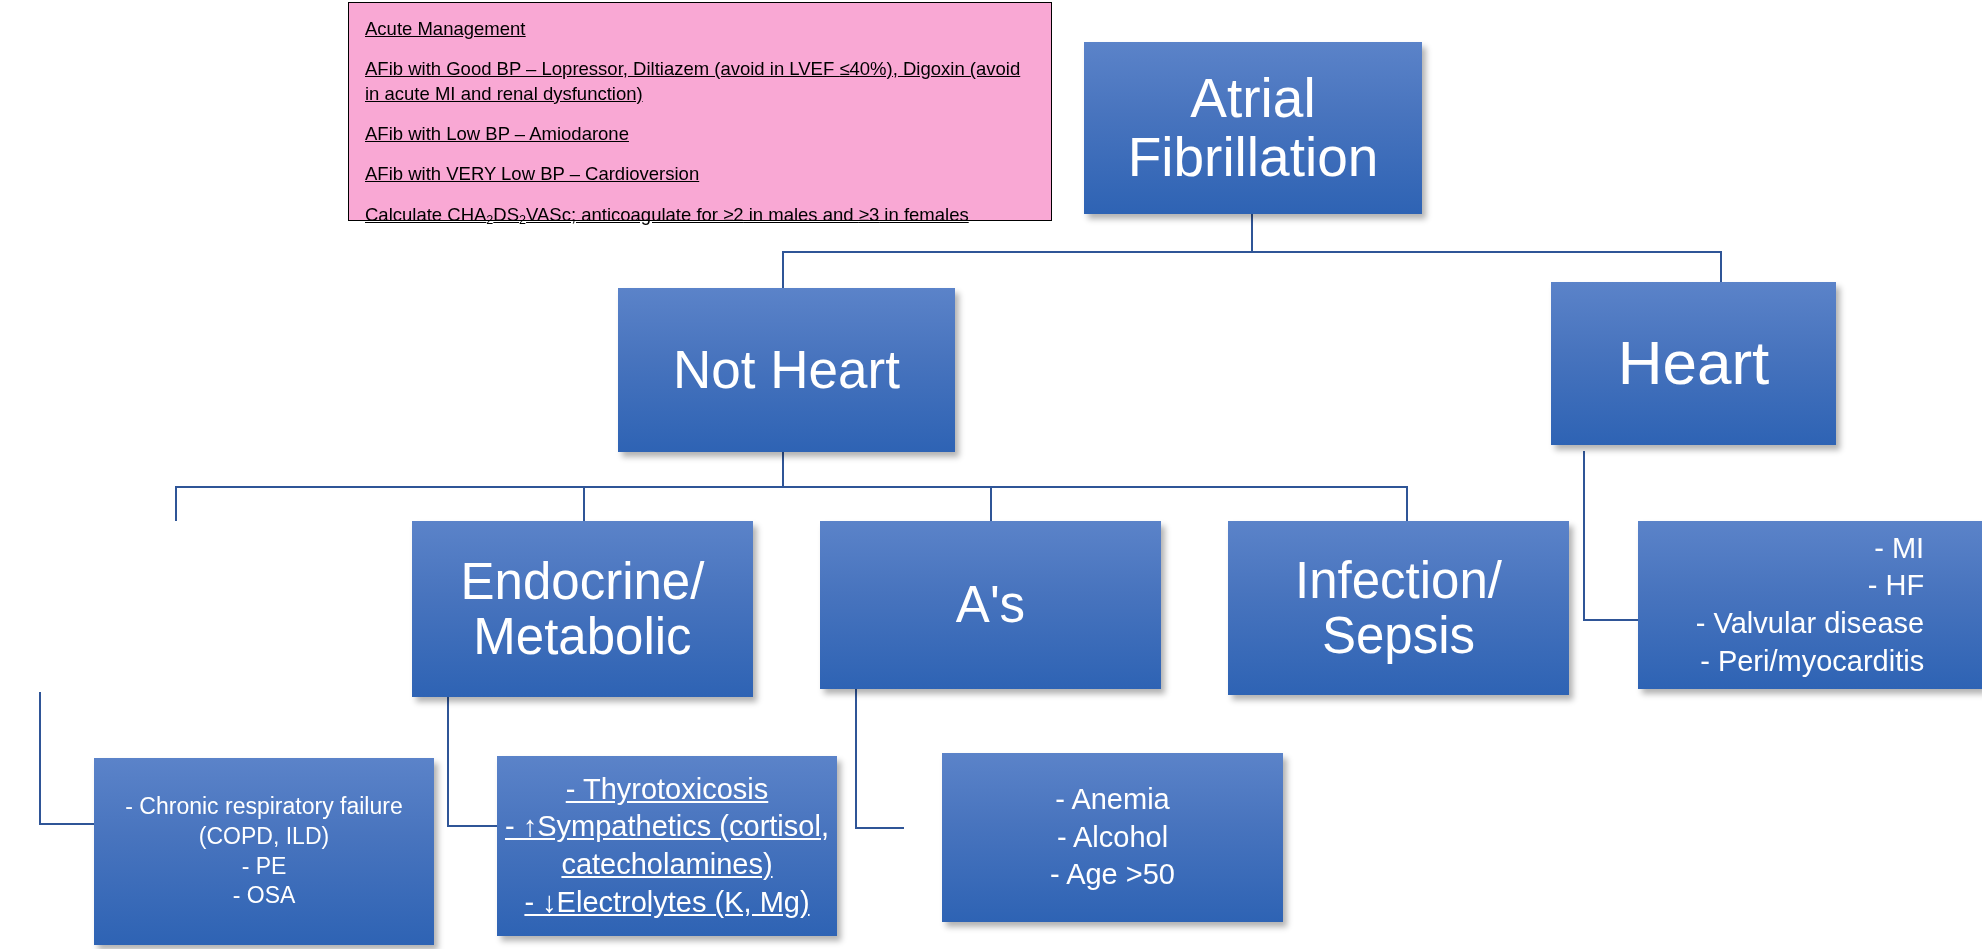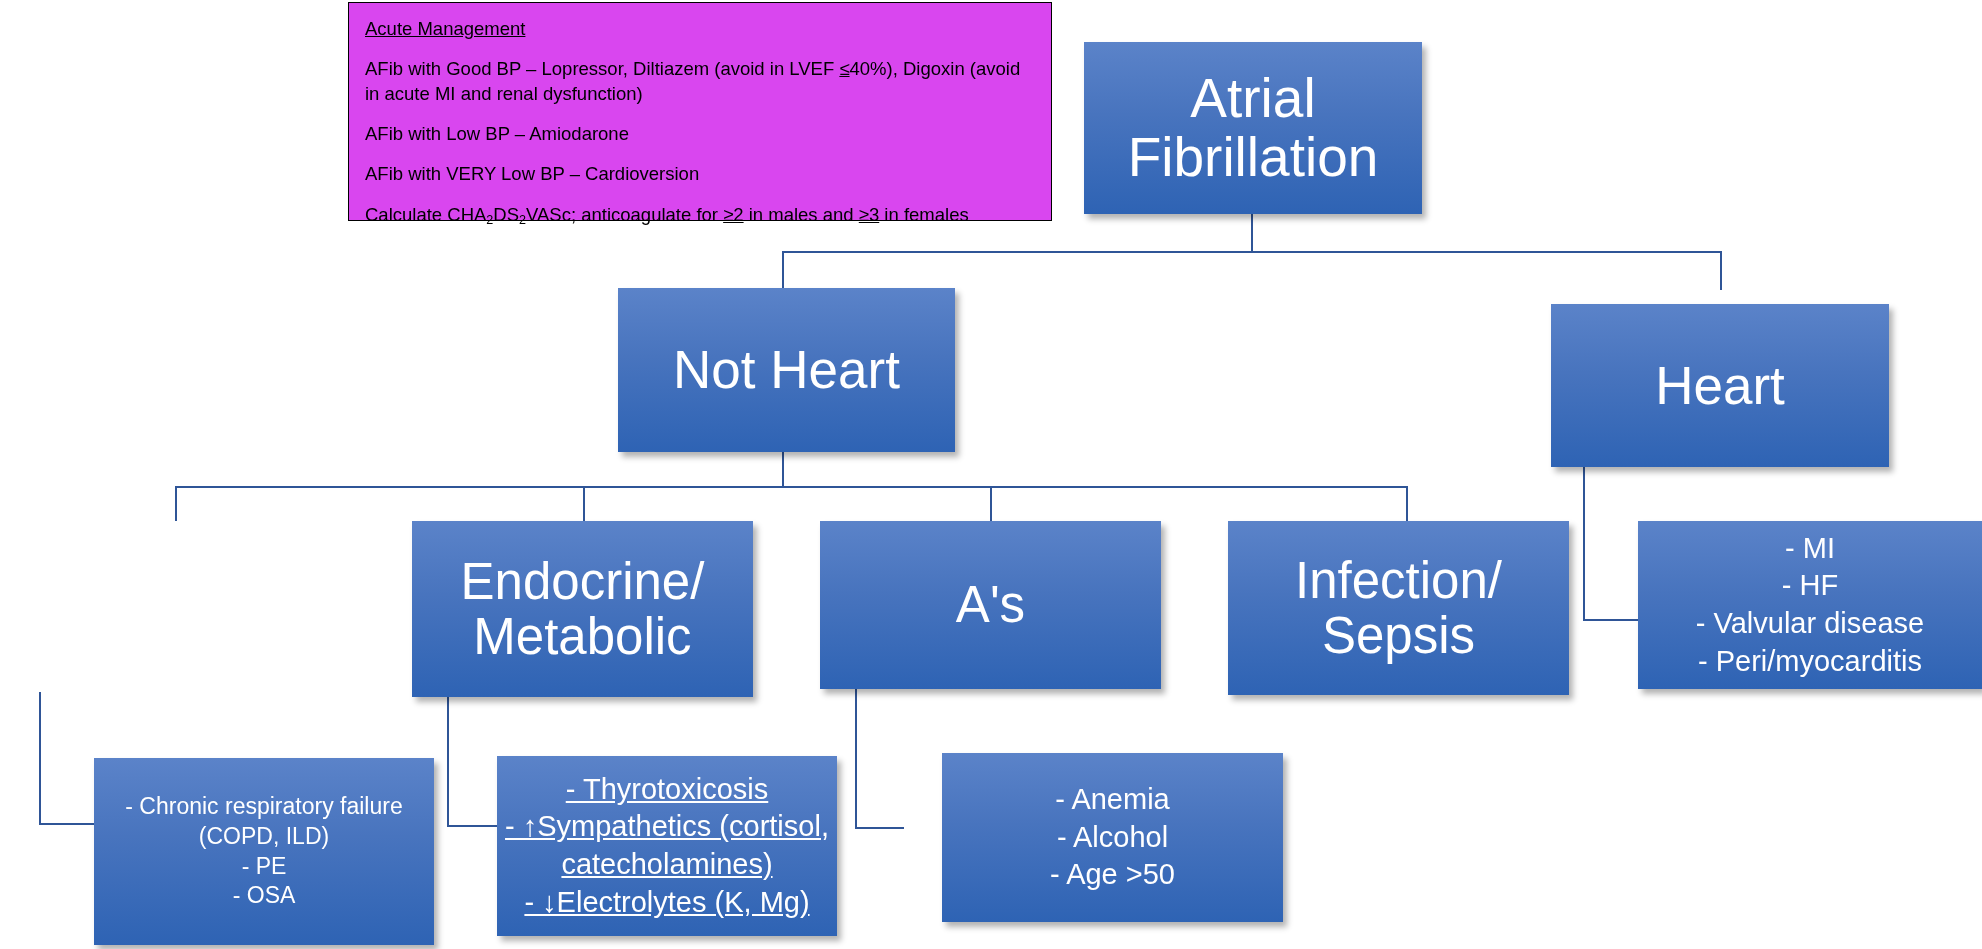--- a/index.html
+++ b/index.html
@@ -24,9 +24,10 @@
     width: 704px;
     height: 219px;
     border: 1.6px solid #000000;
-    background: #d946ef;
+    background: #f9a8d4;
     box-sizing: border-box;
     padding: 14px 16px 8px 16px;
+    text-decoration: underline;
   }
   .note-title {
     font-size: 18.5px;

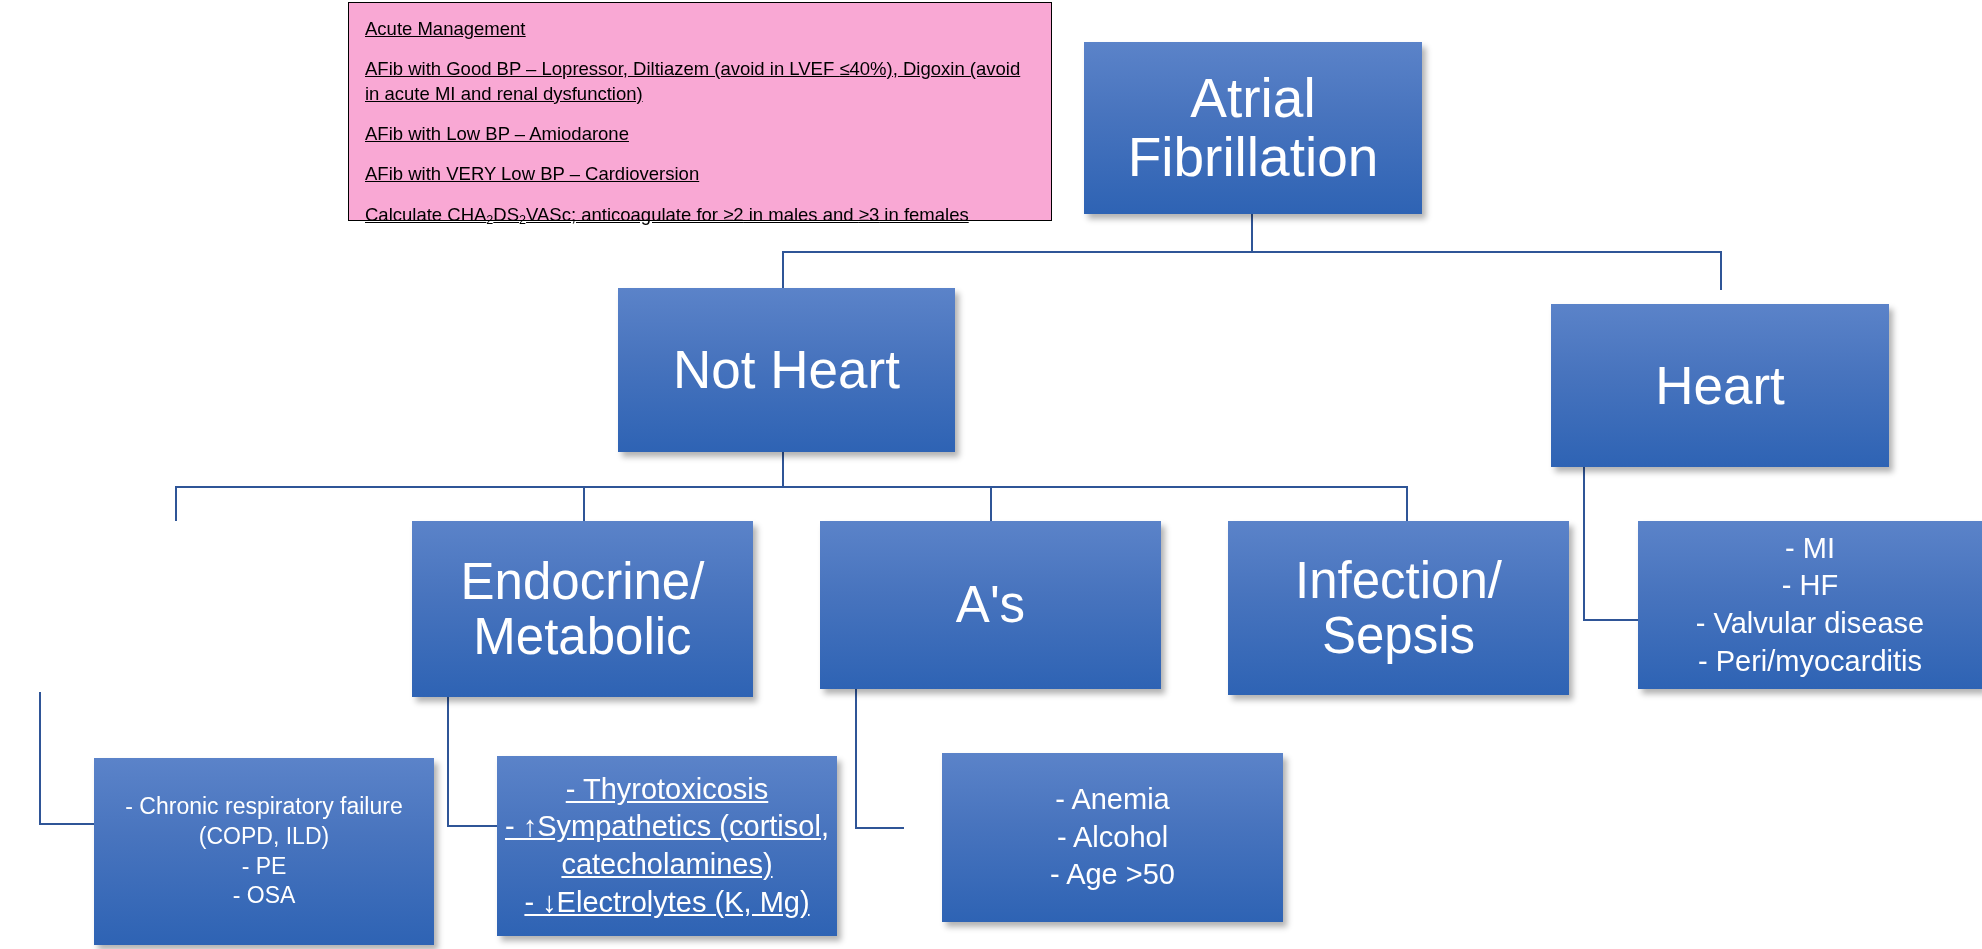--- a/index.html
+++ b/index.html
@@ -124,7 +124,7 @@
 
   <div class="node" style="left:618px; top:288px; width:337px; height:164px; font-size:53px;">Not Heart</div>
 
-  <div class="node" style="left:1551px; top:304px; width:338px; height:163px; font-size:53px;">Heart</div>
+  <div class="node" style="left:1551px; top:282px; width:285px; height:163px; font-size:62px;">Heart</div>
 
 
   <div class="node" style="left:412px; top:521px; width:341px; height:176px; font-size:51px;">Endocrine/

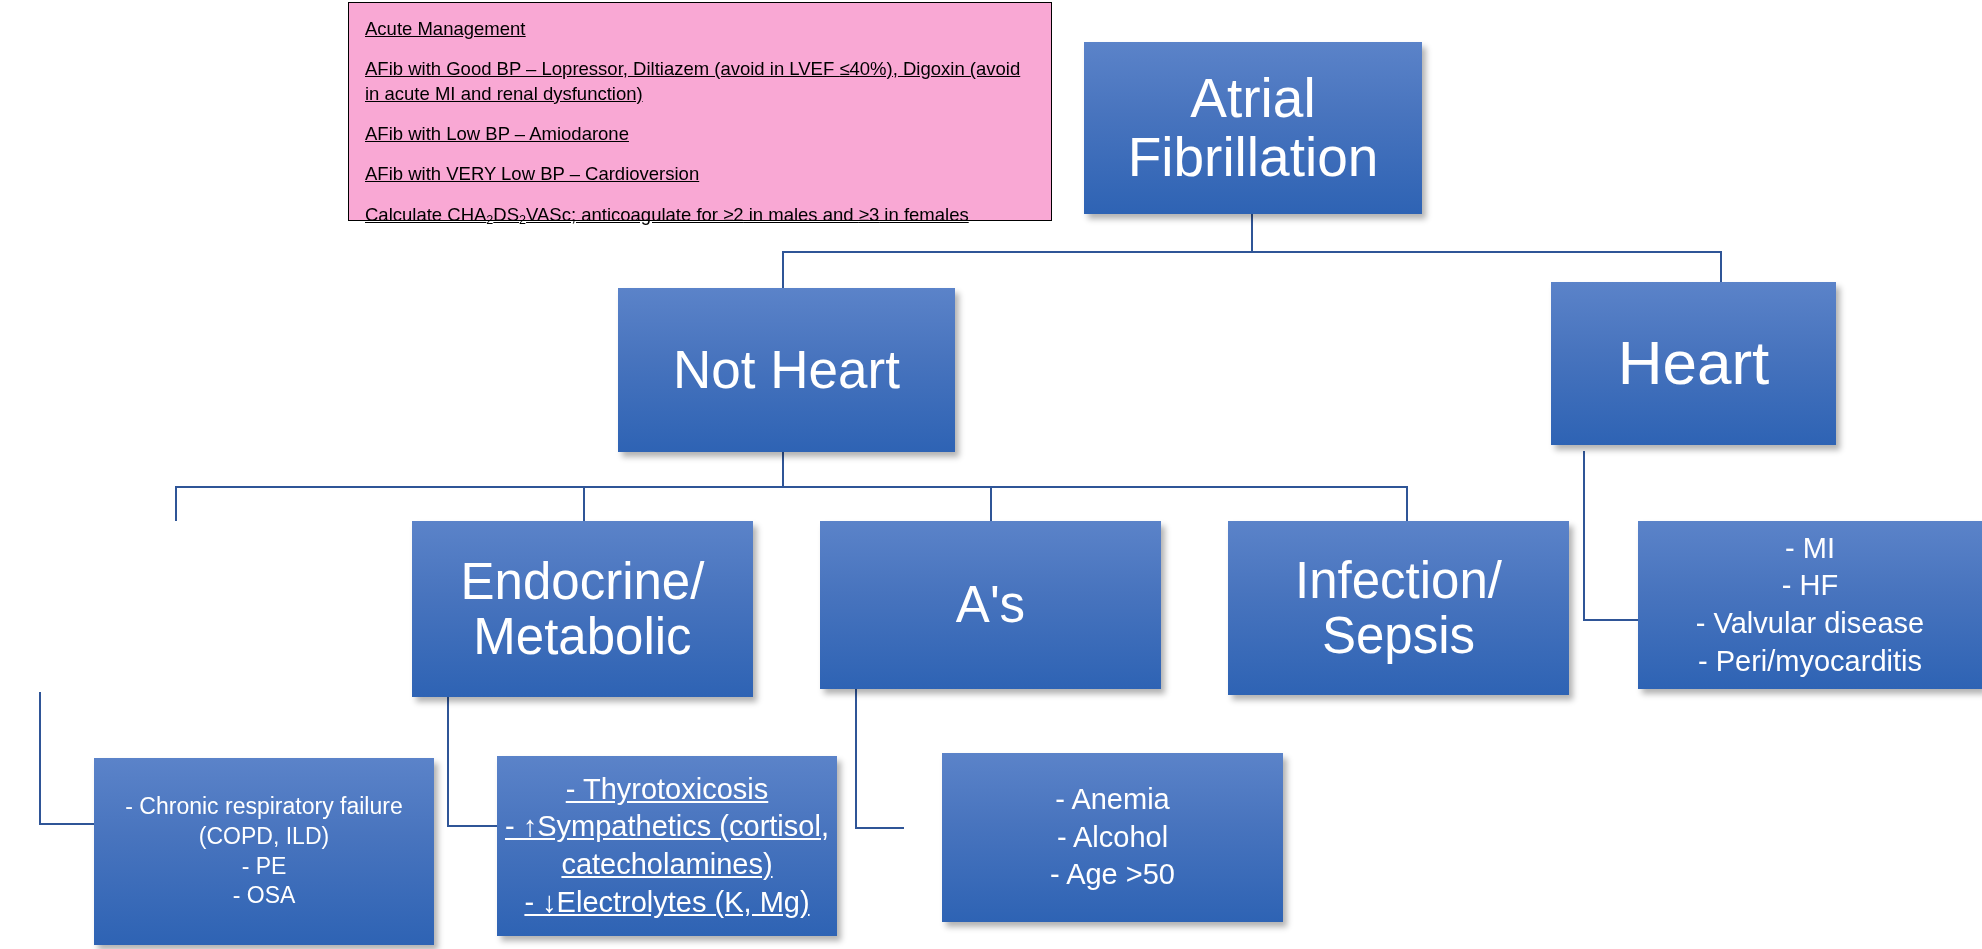--- a/index.html
+++ b/index.html
@@ -135,7 +135,7 @@
   <div class="node" style="left:1228px; top:521px; width:341px; height:174px; font-size:51px;">Infection/
 Sepsis</div>
 
-  <div class="node detail" style="left:1638px; top:521px; width:344px; height:168px; font-size:29px;">- MI
+  <div class="node detail" style="left:1638px; top:521px; width:344px; height:168px; font-size:29px;text-align:right;">- MI
 - HF
 - Valvular disease
 - Peri/myocarditis</div>

